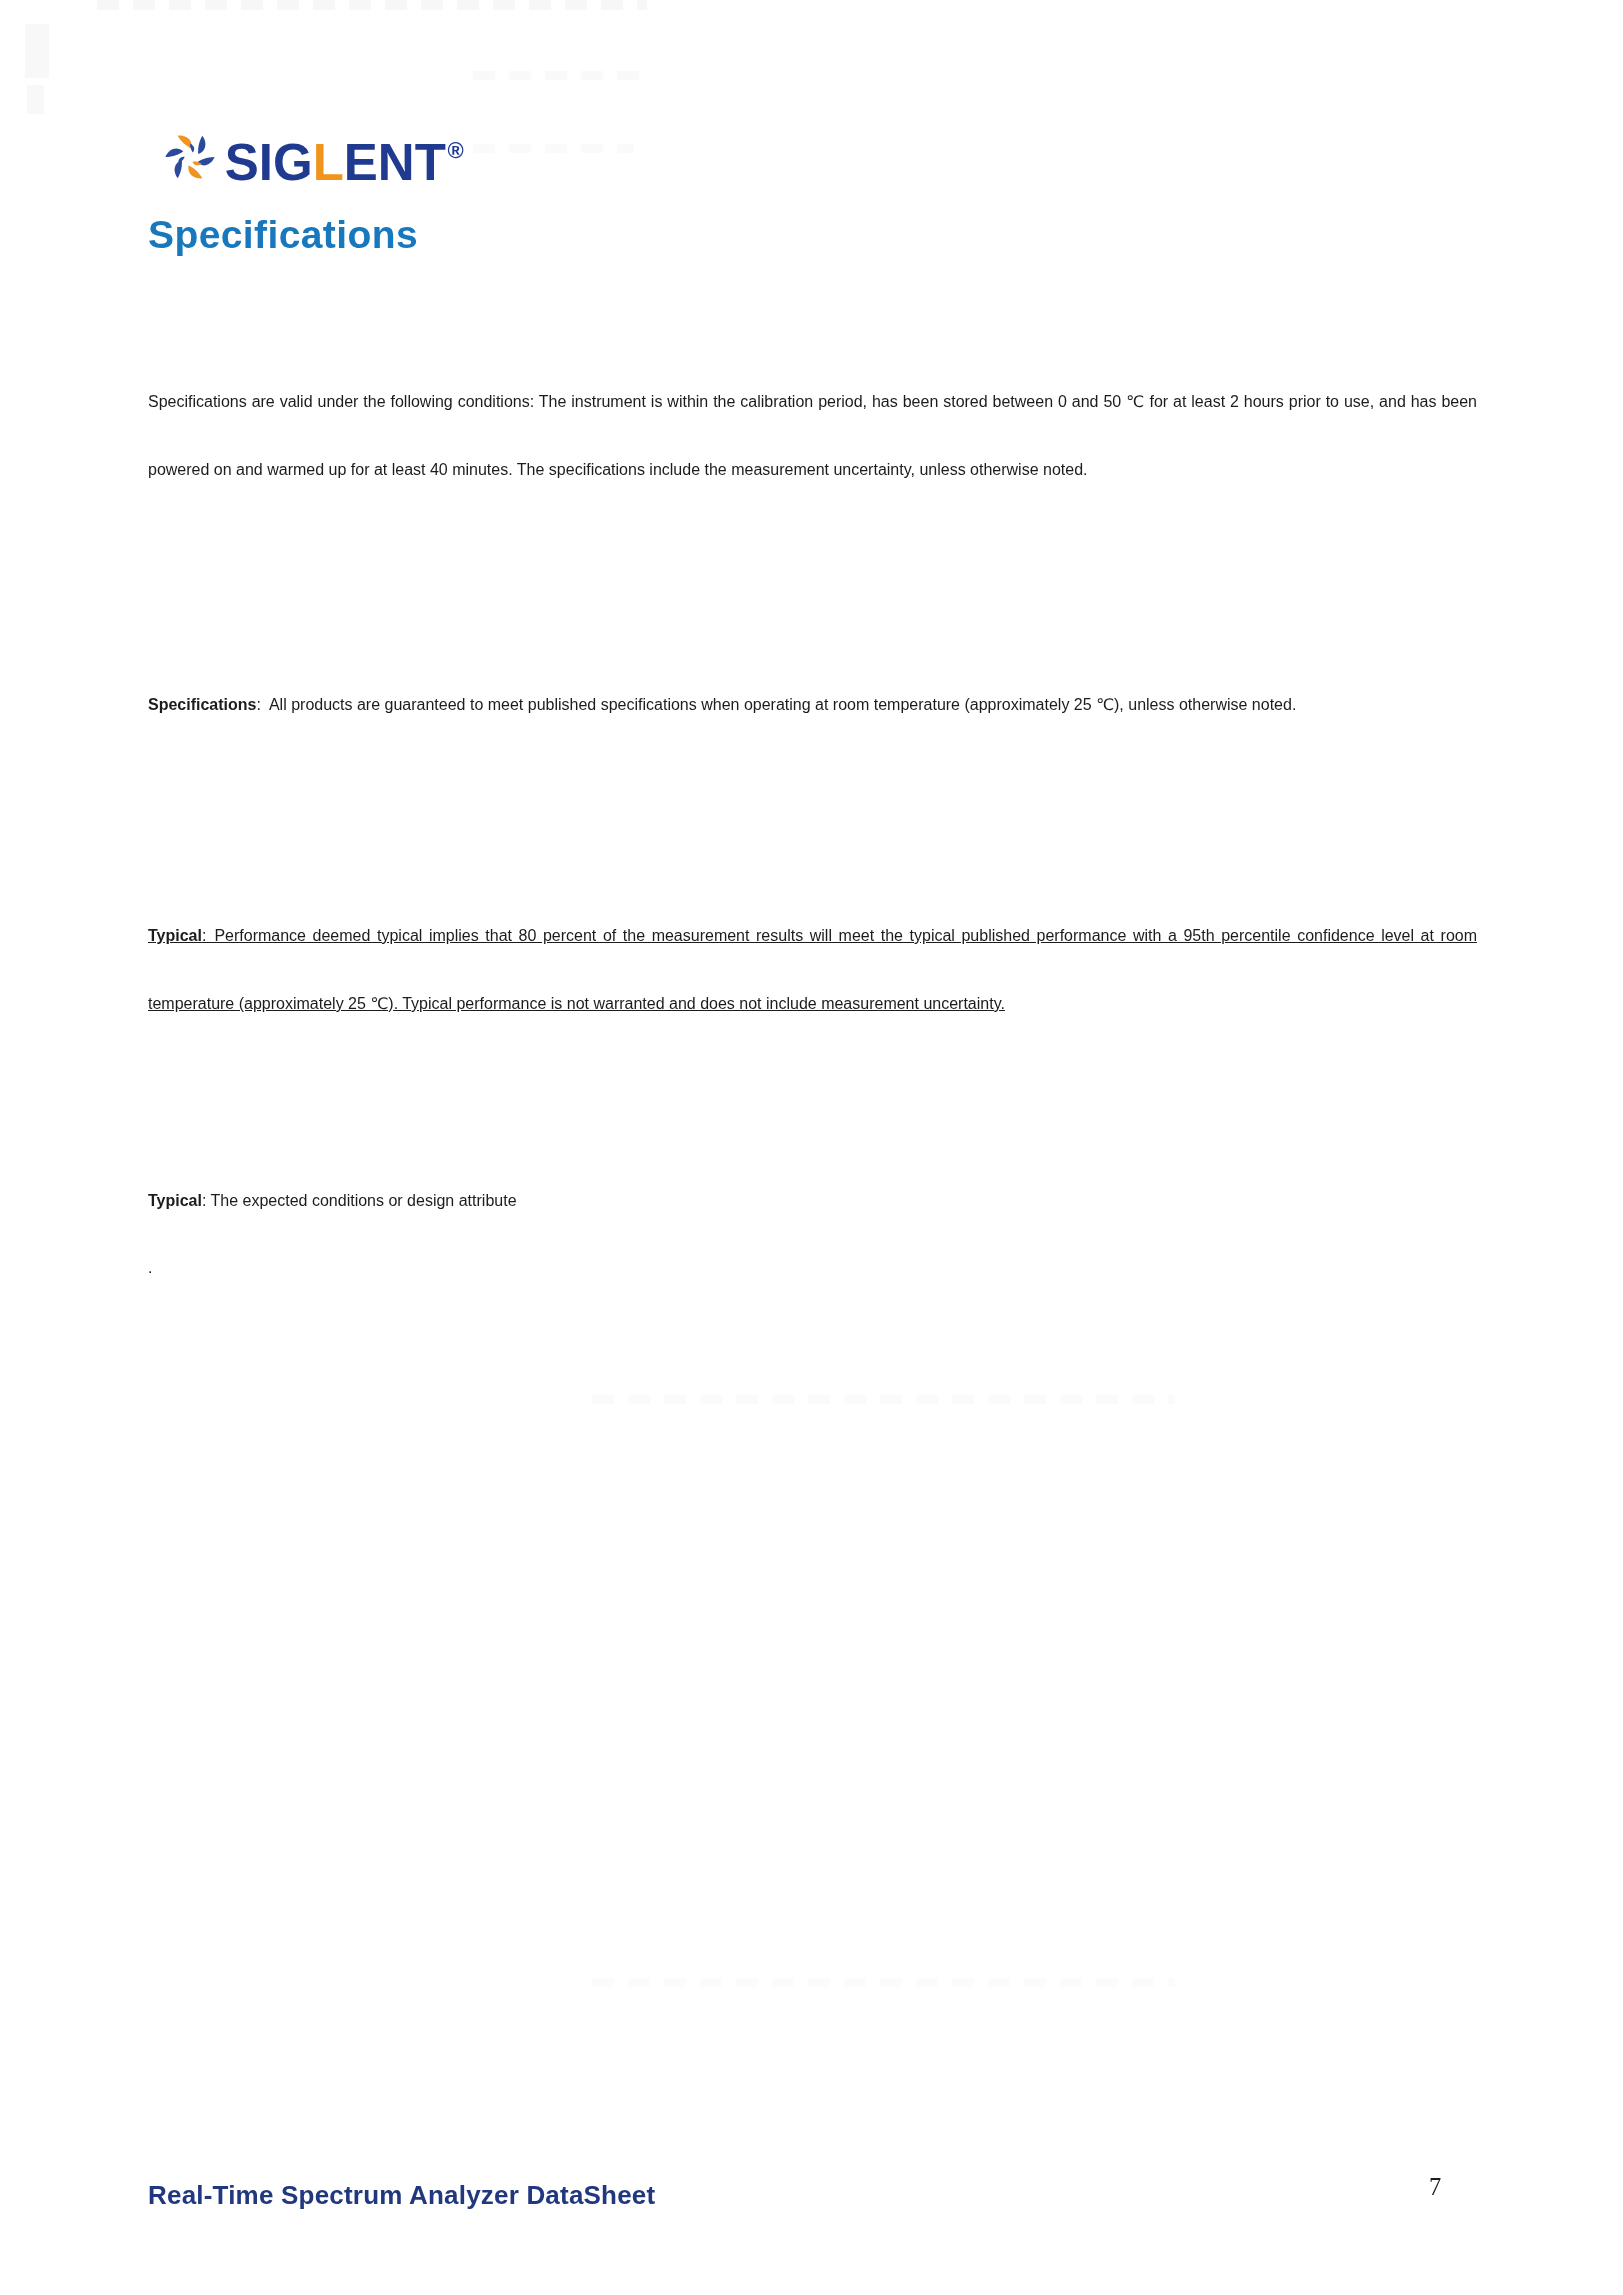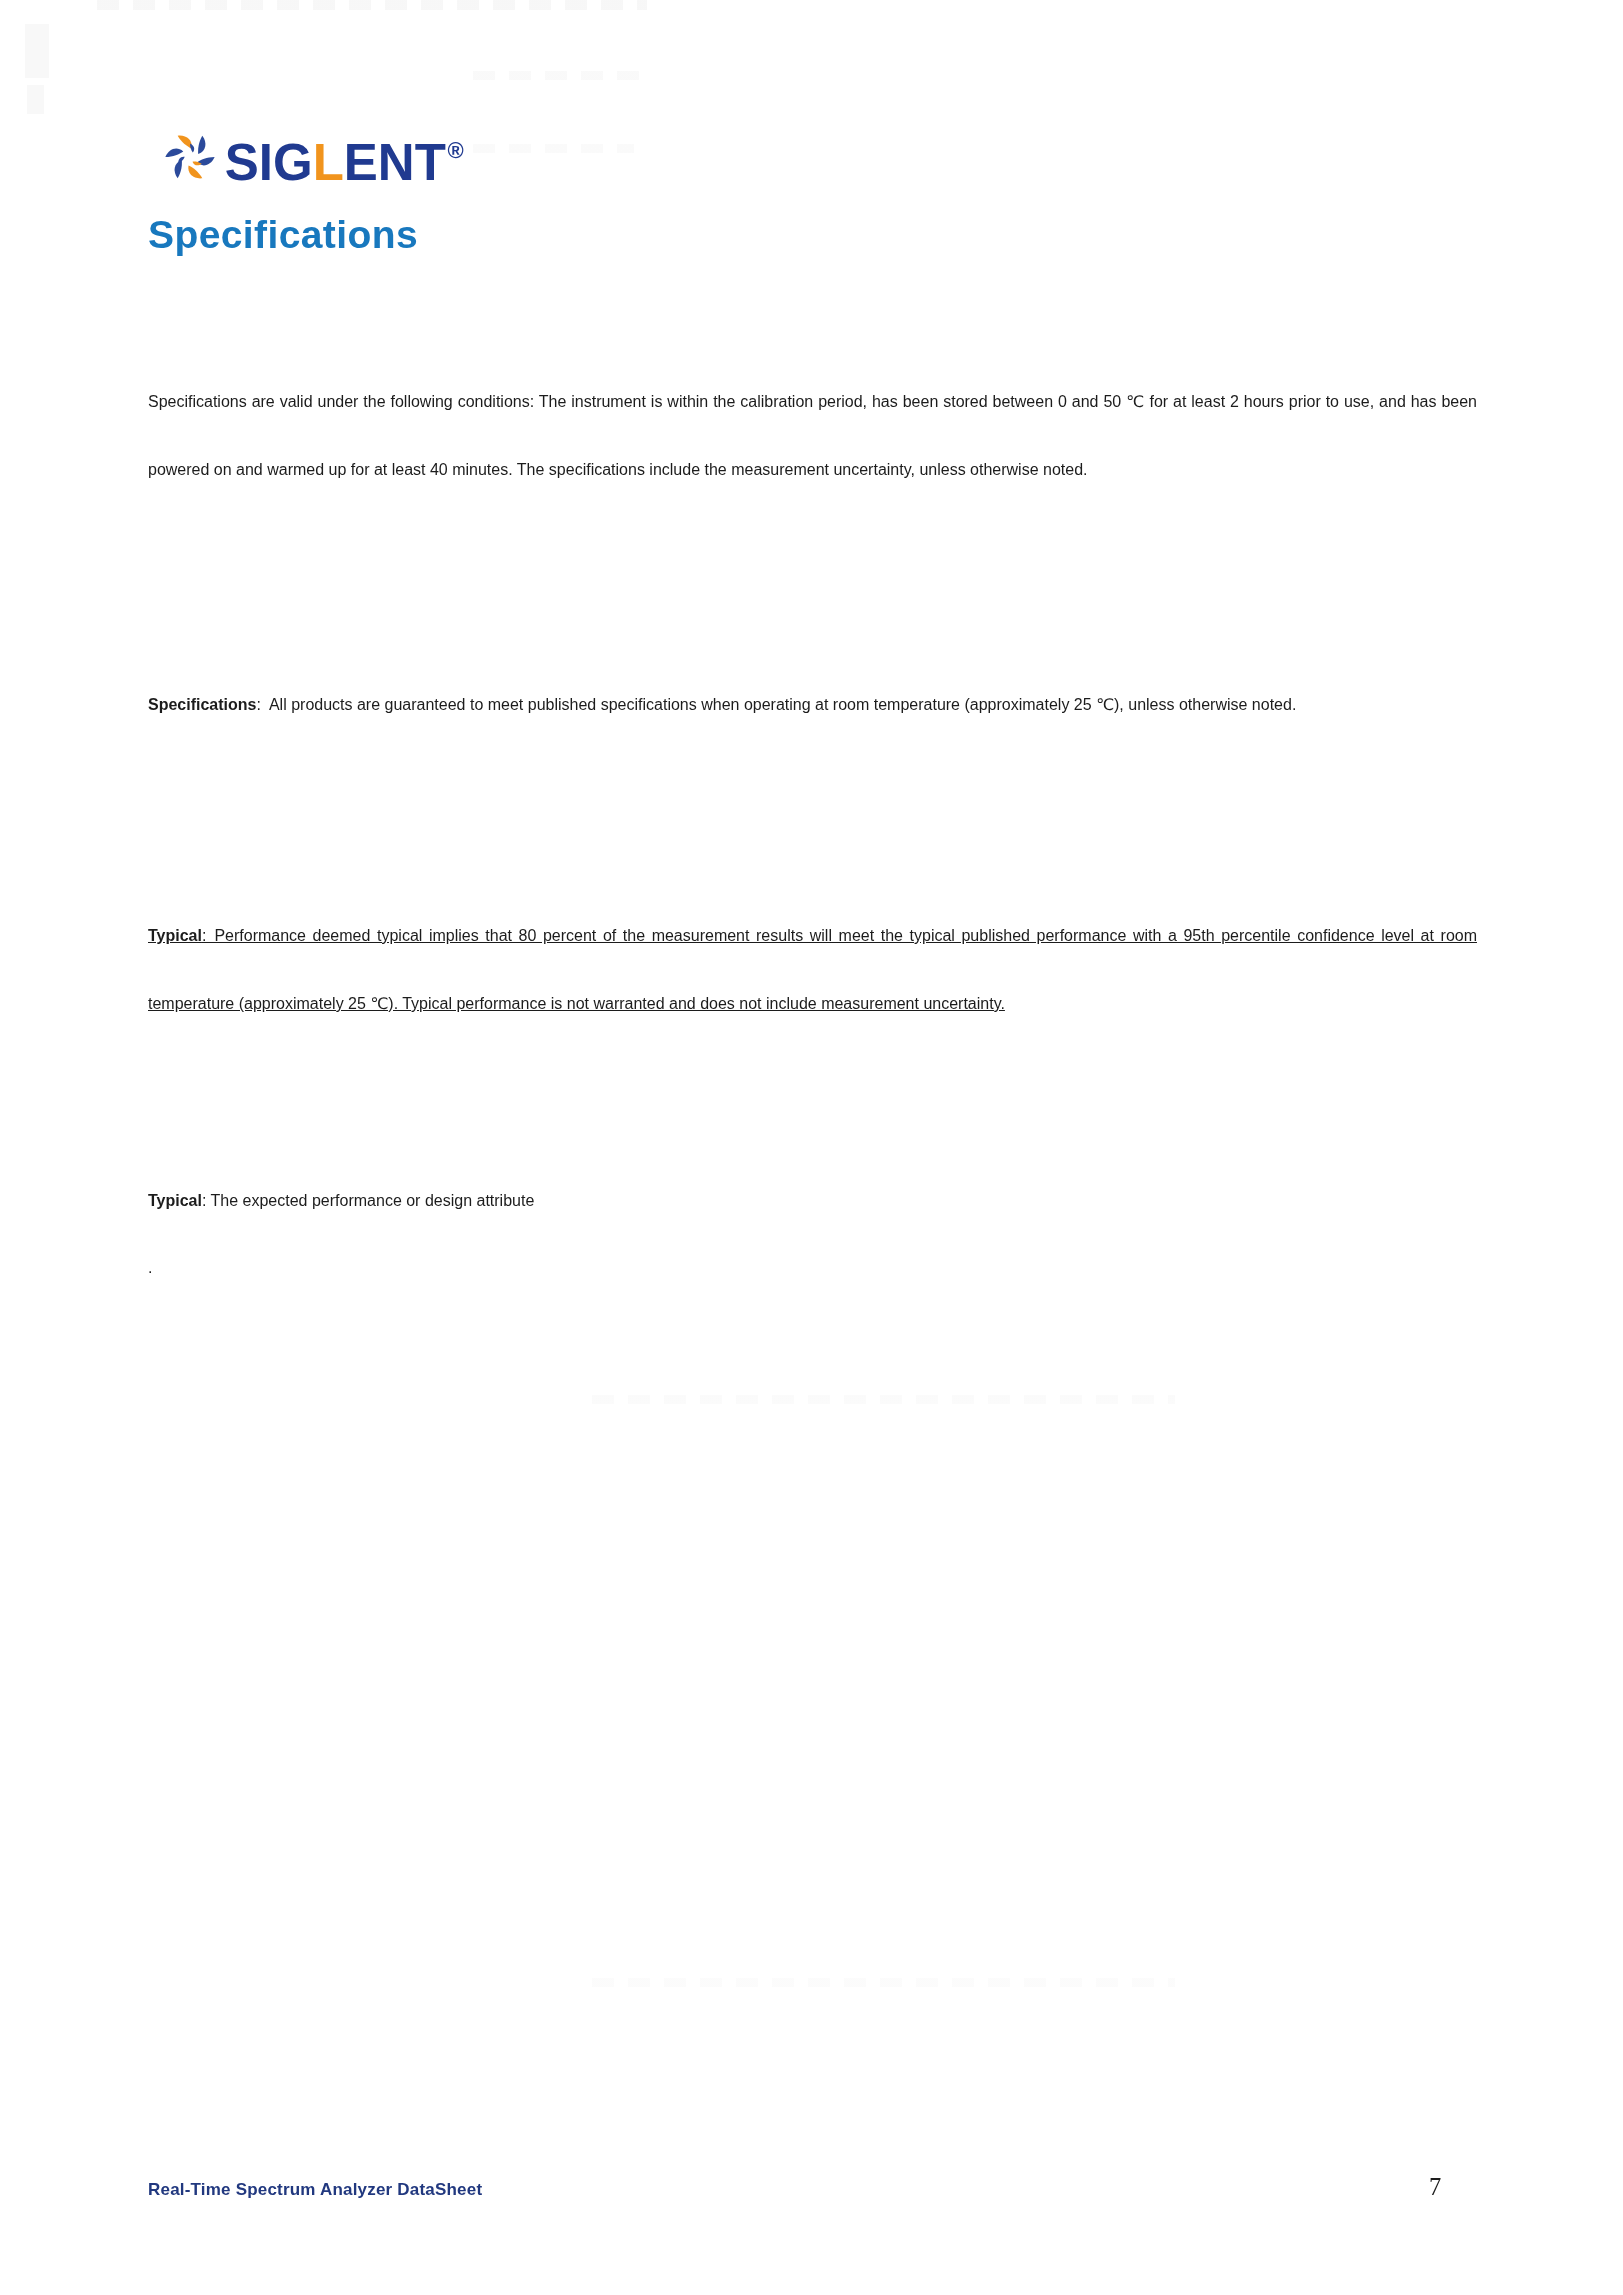--- a/index.html
+++ b/index.html
@@ -141,7 +141,7 @@
 
   <p class="para p3"><span class="lead">Typical</span><span>: Performance deemed typical implies that 80 percent of the measurement results will meet the typical published performance with a 95th percentile confidence level at room temperature (approximately 25 ℃). Typical performance is not warranted and does not include measurement uncertainty.</span></p>
 
-  <p class="para p4"><span class="lead">Typical</span><span>: The expected performance or design attribute</span></p>
+  <p class="para p4"><span class="lead">Typical</span><span>: The expected conditions or design attribute</span></p>
 
   <p class="para p5"><span>.</span></p>
 

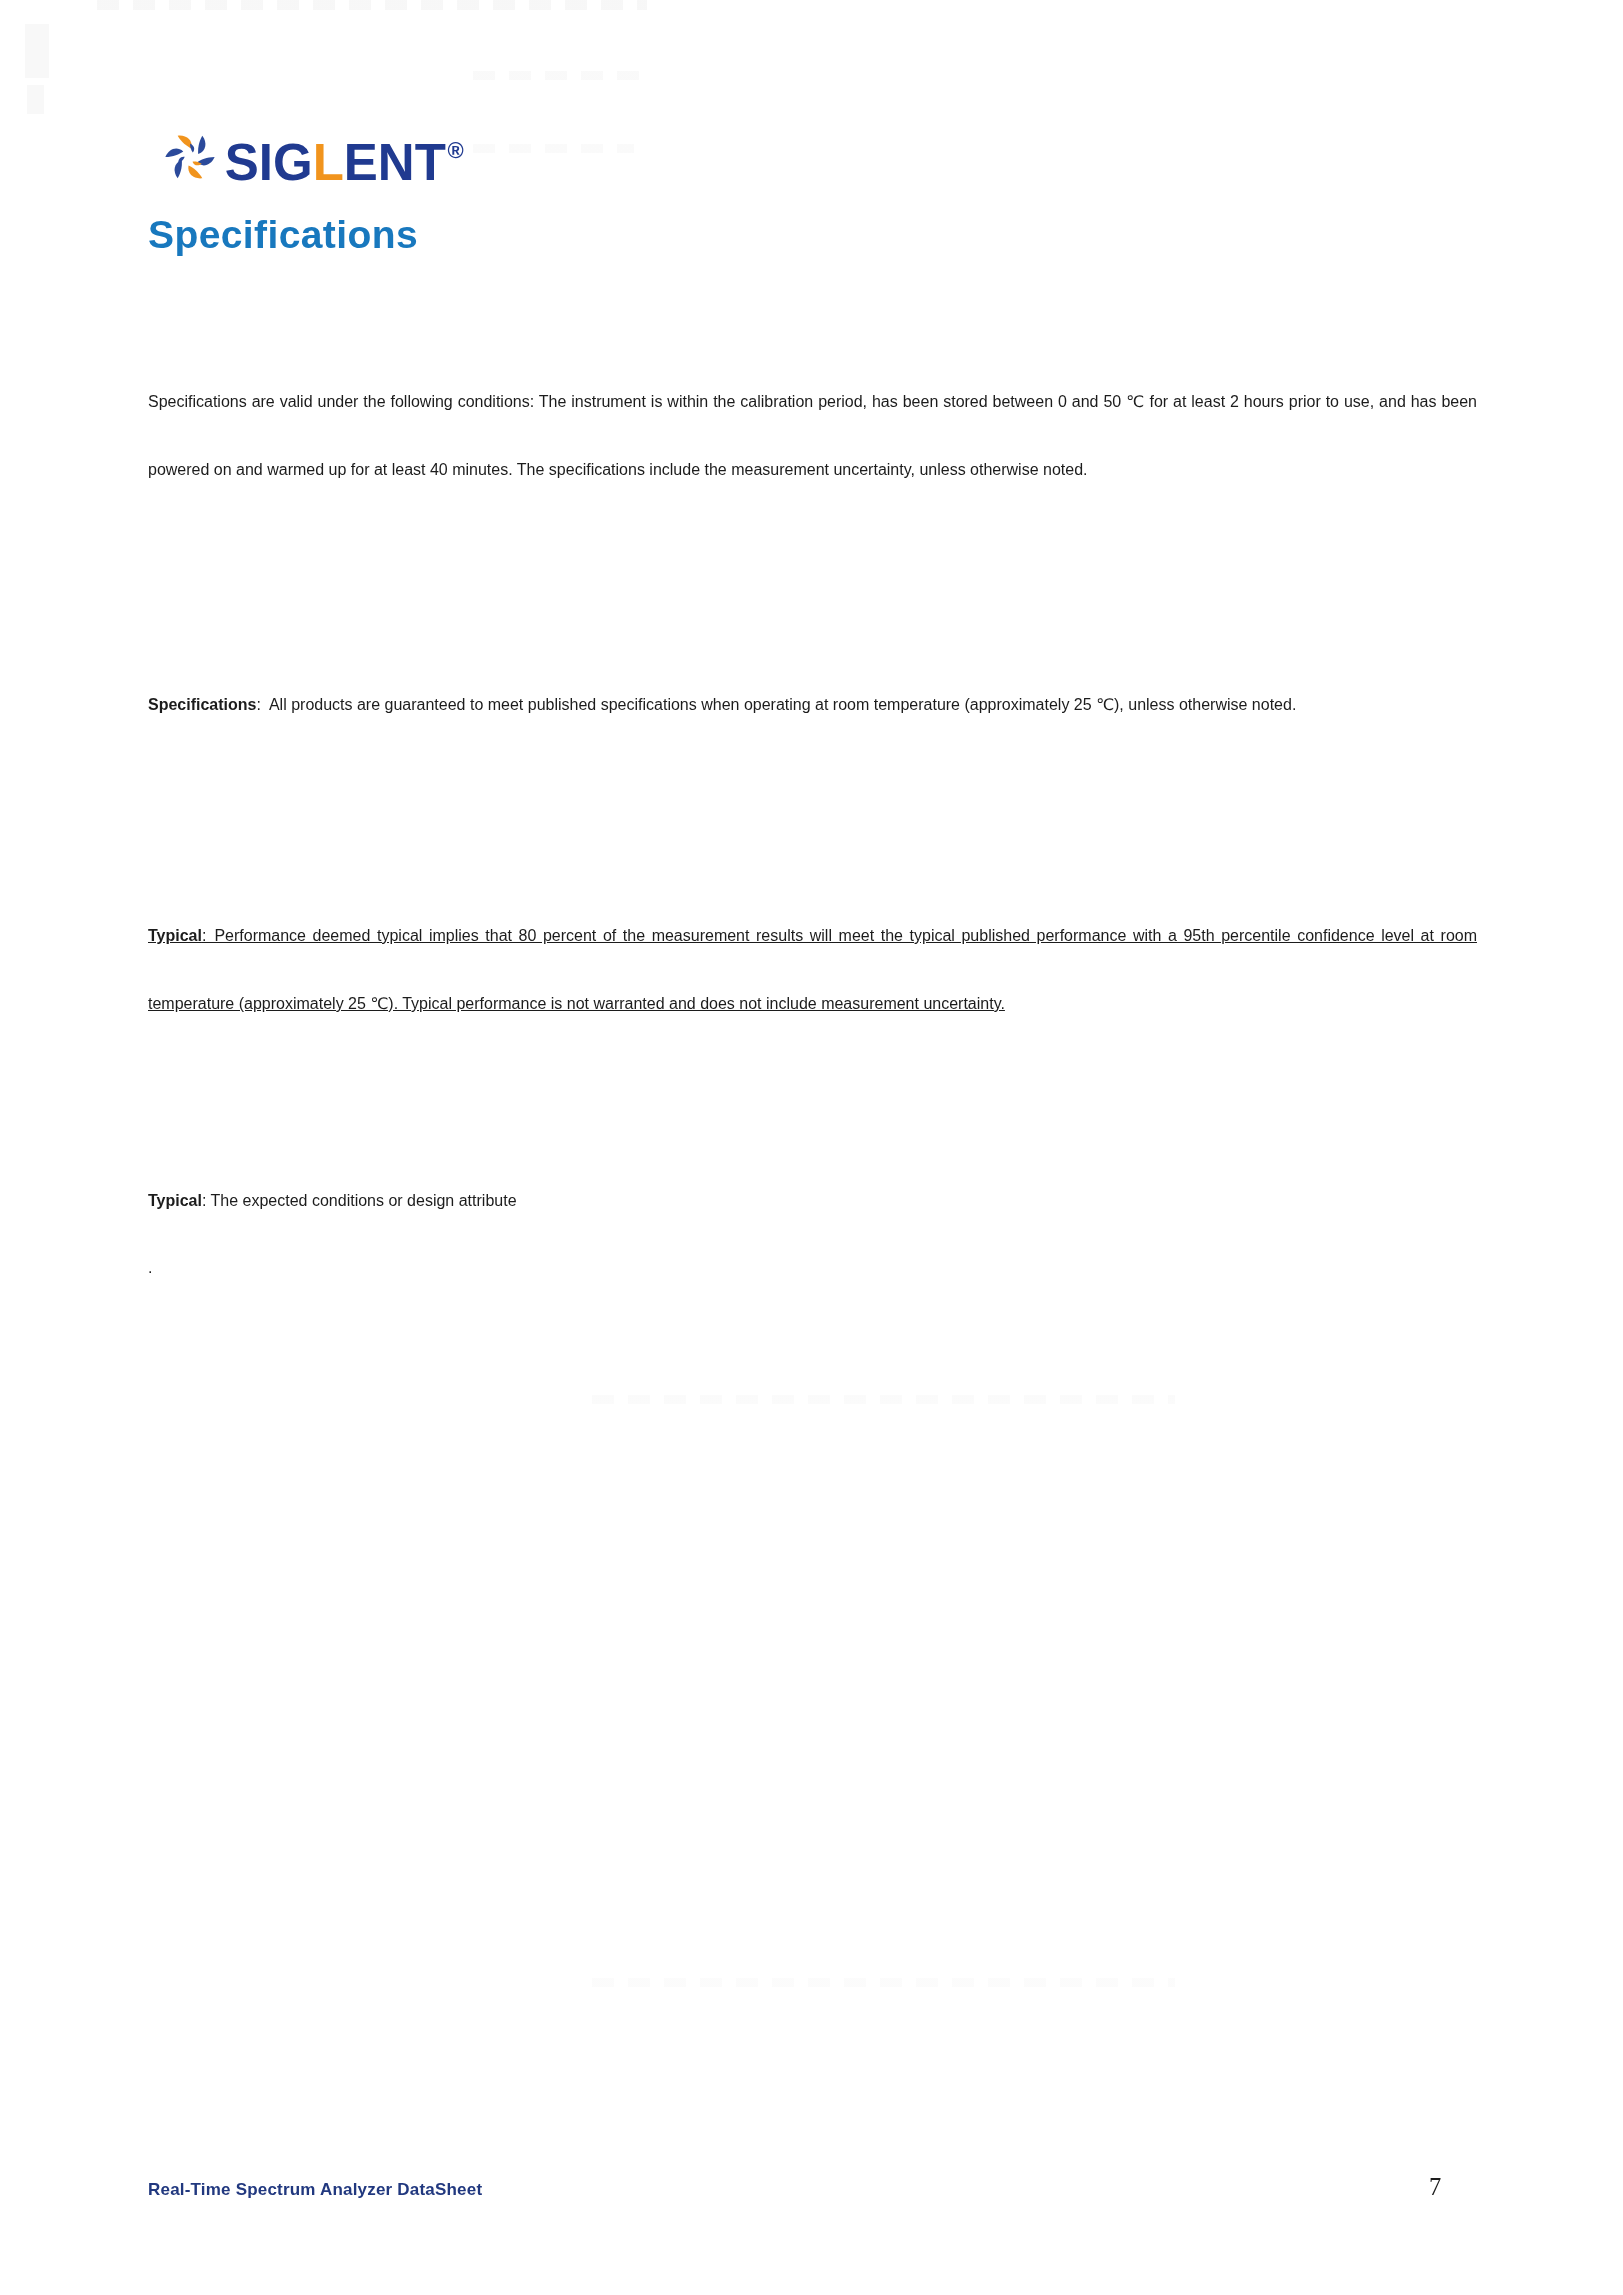--- a/index.html
+++ b/index.html
@@ -89,7 +89,7 @@
     position: absolute;
     left: 148px;
     top: 2180px;
-    font-size: 17px;
+    font-size: 26px;
     font-weight: bold;
     color: #21387f;
     letter-spacing: 0.2px;

